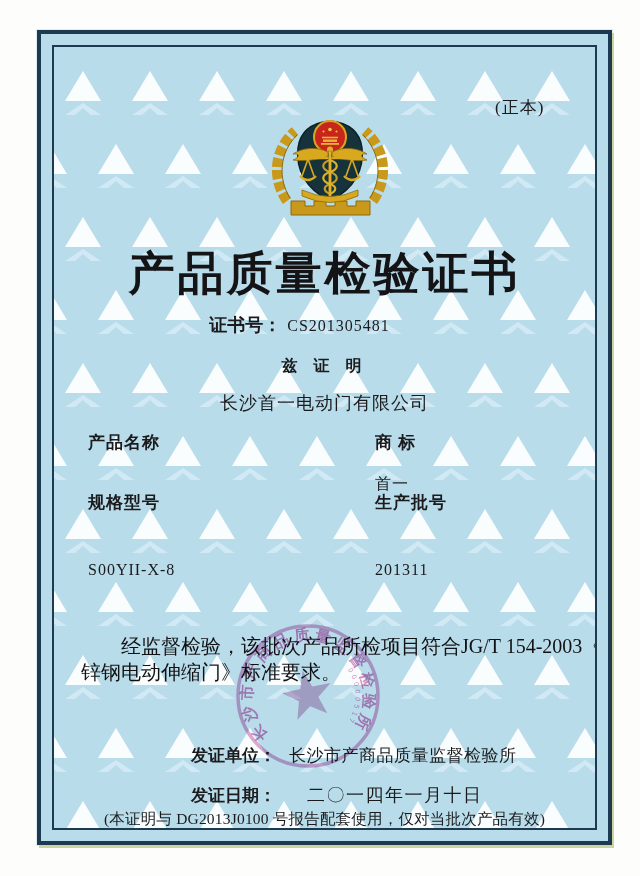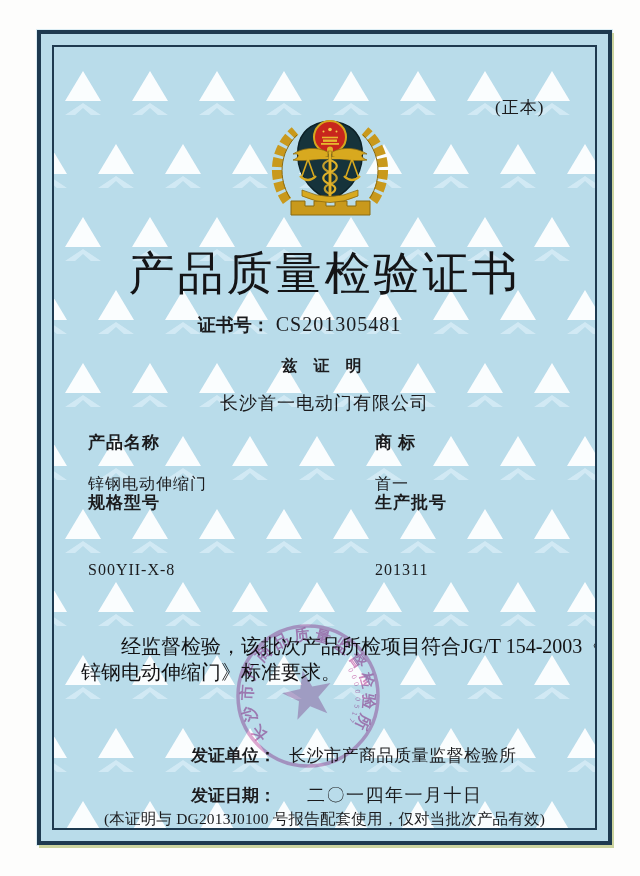--- a/index.html
+++ b/index.html
@@ -29,7 +29,7 @@
   .copy-label{position:absolute;left:441px;top:49px;font-size:17px;letter-spacing:1px;}
   .emblem{position:absolute;left:206px;top:57px;}
   .cert-title{position:absolute;left:0;top:196px;width:100%;text-align:center;
-    font-size:46px;font-weight:normal;letter-spacing:3px;color:#141416;}
+    font-size:46px;font-weight:bold;letter-spacing:3px;color:#141416;}
   .certno-row{position:absolute;left:0;top:266px;width:100%;display:flex;
     justify-content:center;align-items:baseline;transform:translateX(-25px);}
   .certno-row .lbl{font-size:18px;font-weight:bold;}

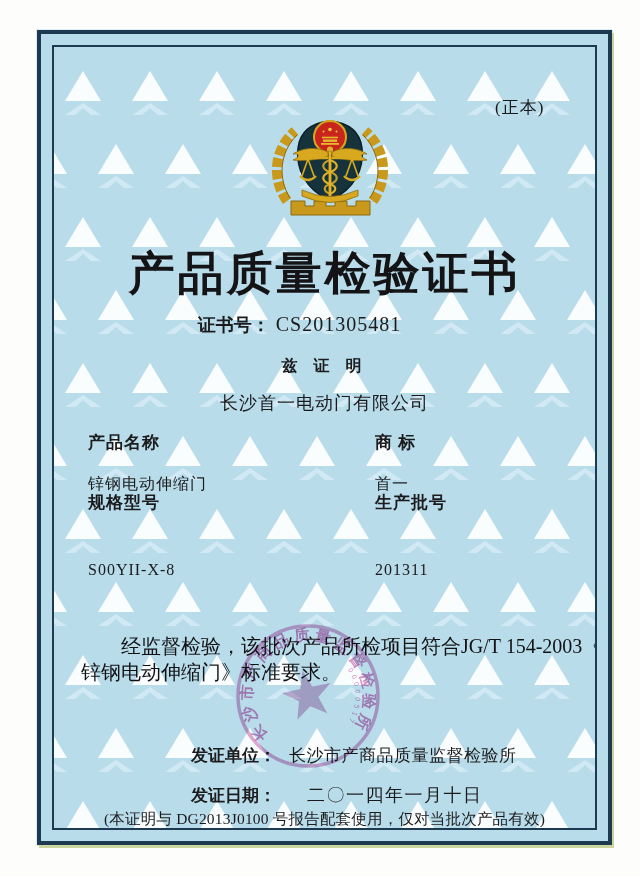--- a/index.html
+++ b/index.html
@@ -33,7 +33,7 @@
   .certno-row{position:absolute;left:0;top:266px;width:100%;display:flex;
     justify-content:center;align-items:baseline;transform:translateX(-25px);}
   .certno-row .lbl{font-size:18px;font-weight:bold;}
-  .certno-row .val{font-size:20px;padding-left:6px;letter-spacing:1px;}
+  .certno-row .val{font-size:16px;padding-left:6px;letter-spacing:1px;}
   .certify-heading{position:absolute;left:0;top:309px;width:100%;text-align:center;
     font-size:16px;font-weight:bold;letter-spacing:6px;}
   .company{position:absolute;left:0;top:344px;width:100%;text-align:center;

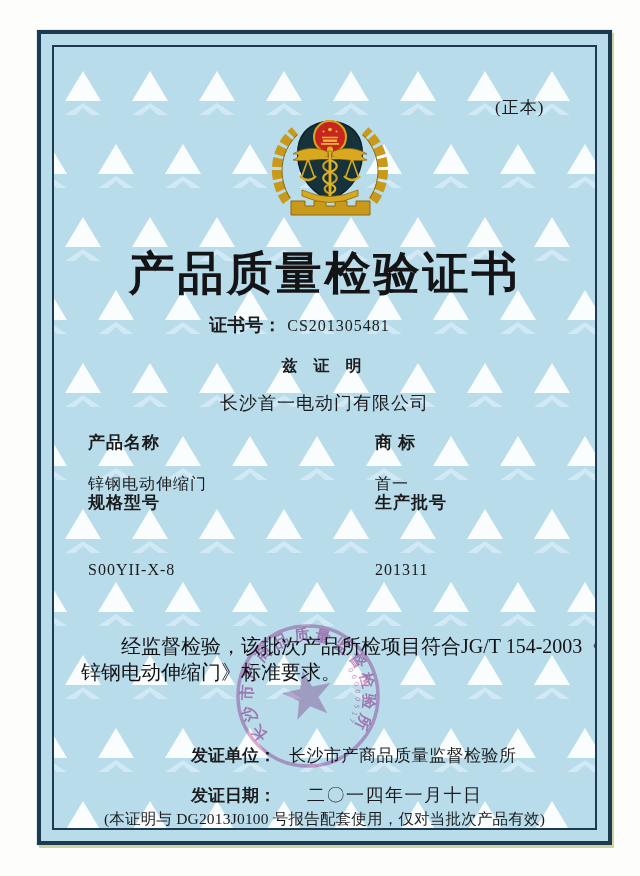--- a/index.html
+++ b/index.html
@@ -512,7 +512,6 @@
 
       <div class="fld lbl col-l row-lbl1">产品名称</div>
       <div class="fld lbl col-r row-lbl1">商  标</div>
-      <div class="fld val col-l row-val1">锌钢电动伸缩门</div>
       <div class="fld val col-r row-val1">首一</div>
       <div class="fld lbl col-l row-lbl2">规格型号</div>
       <div class="fld lbl col-r row-lbl2">生产批号</div>

